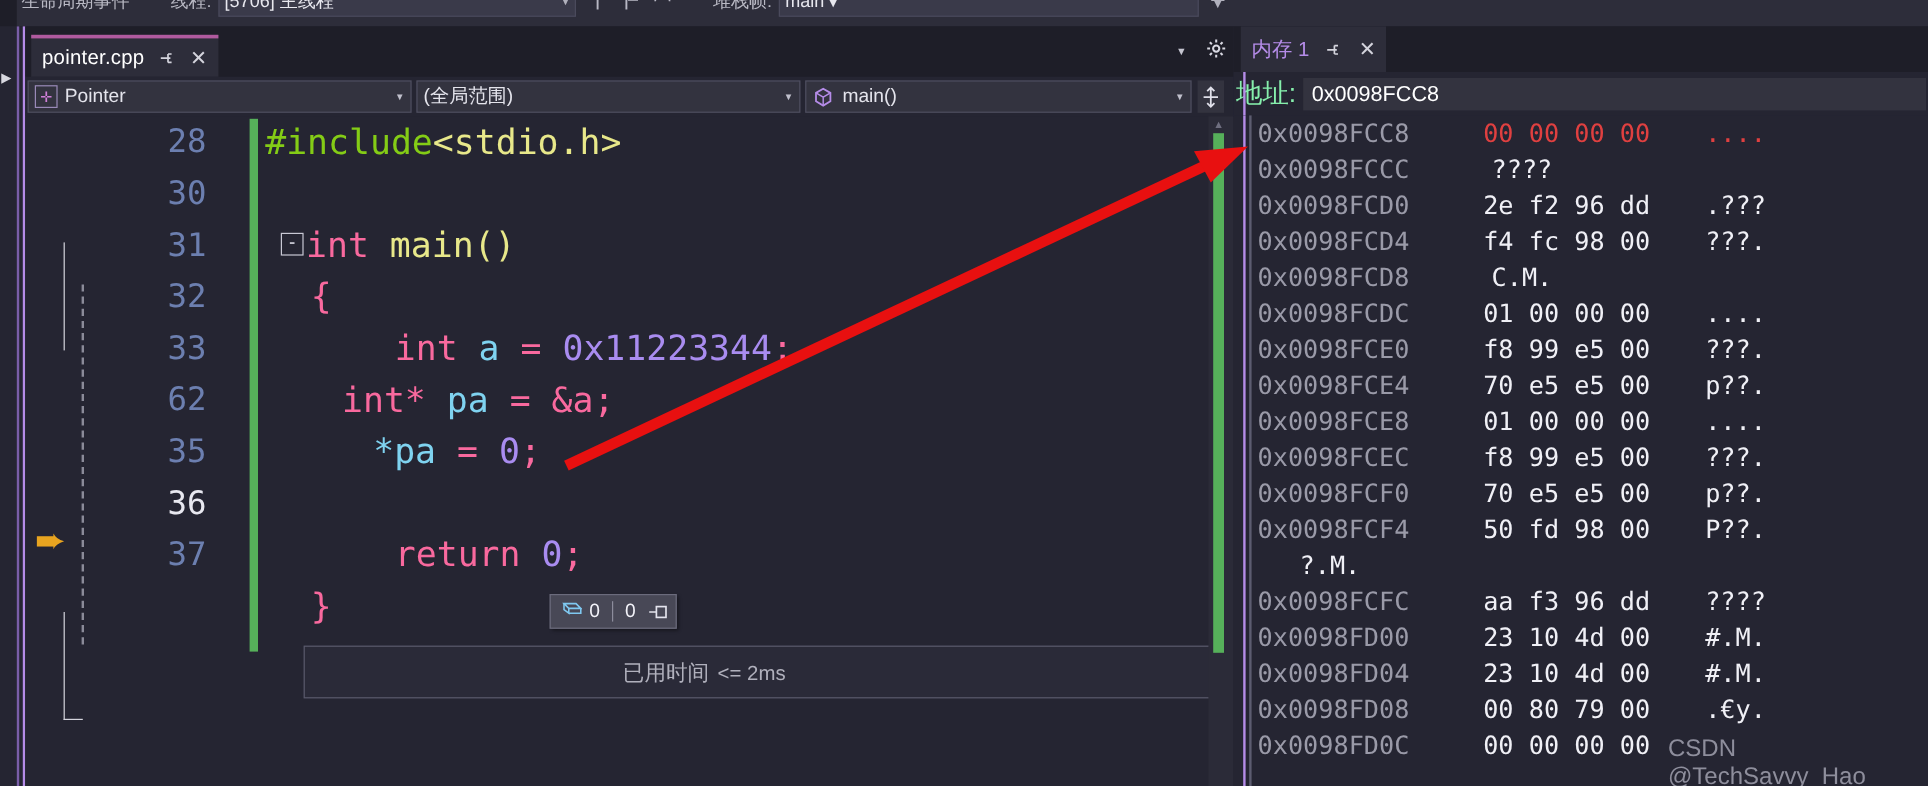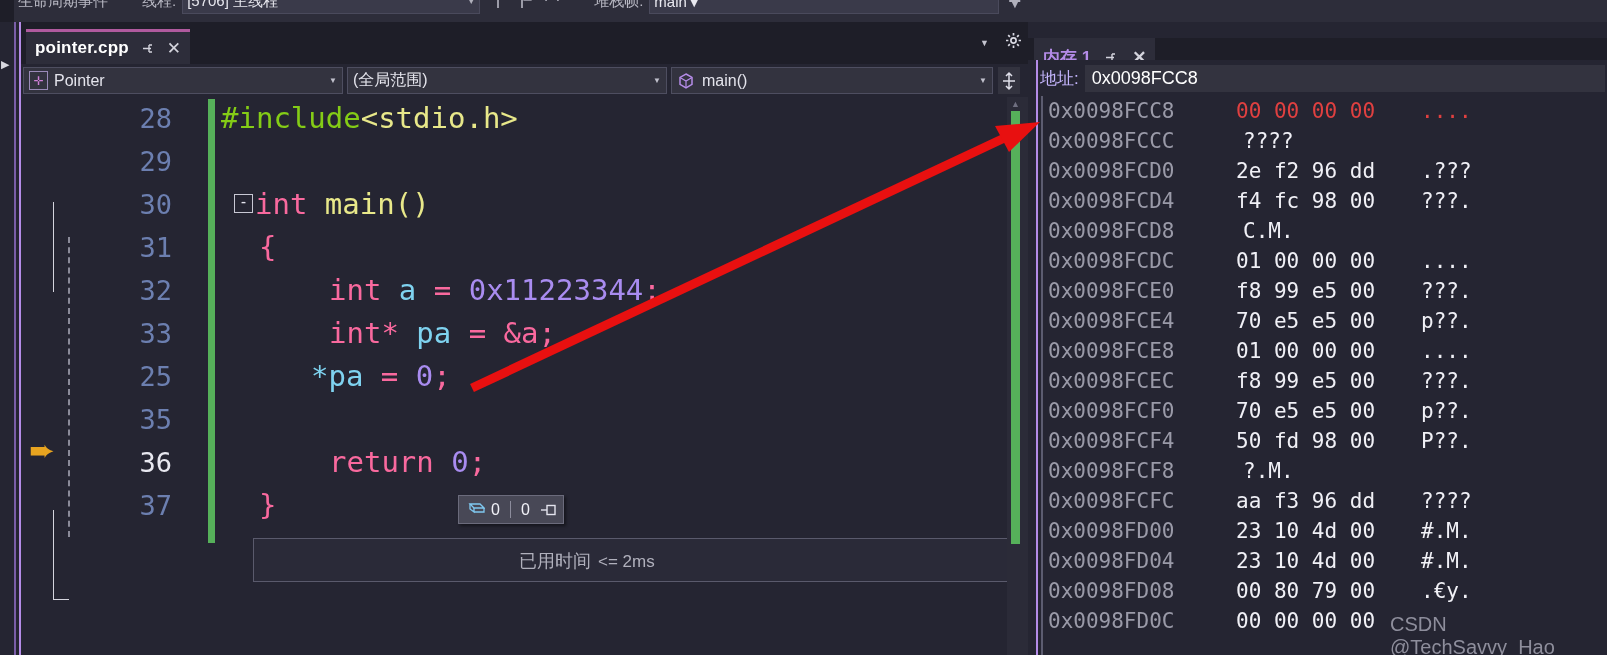--- a/index.html
+++ b/index.html
@@ -84,7 +84,7 @@
     border-top: 3px solid #b05a9e;
   }
   .file-tab .name {
-    color: #ffffff; font-size: 17px; font-weight: bold;
+    color: #ffffff; font-size: 17px; font-weight: normal;
     letter-spacing: 0.2px;
   }
   .tab-icon { margin-left: 11px; color: #d4d4dd; display: flex; align-items: center; }

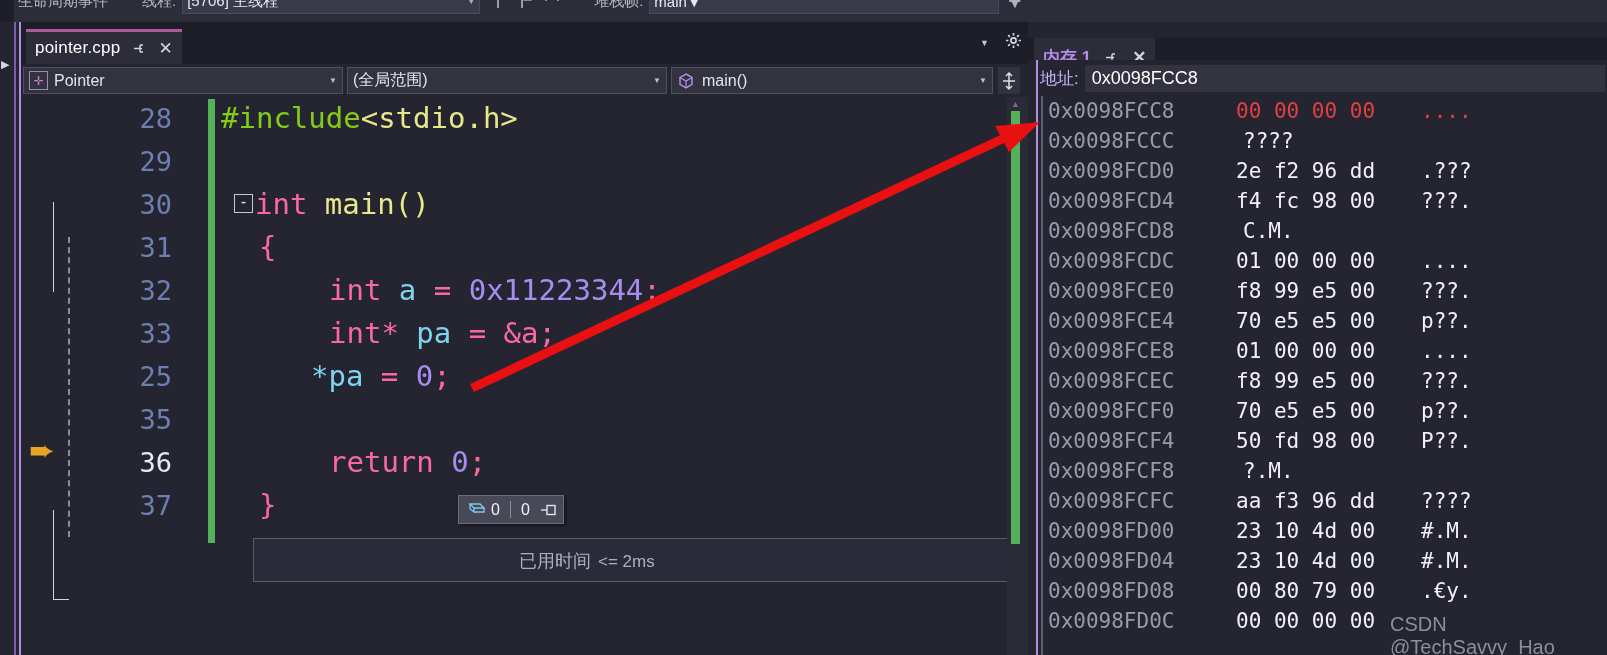--- a/index.html
+++ b/index.html
@@ -236,9 +236,8 @@
     background: #252532;
   }
   .mem-tabrow {
-    position: absolute; left: 0; top: 16px; width: 579px; height: 38px;
+    position: absolute; left: 0; top: 0; width: 579px; height: 38px;
     background: #1e1e28;
-    font-weight: bold;
   }
   .mem-tab {
     position: absolute; left: 6px; top: 0; height: 38px;

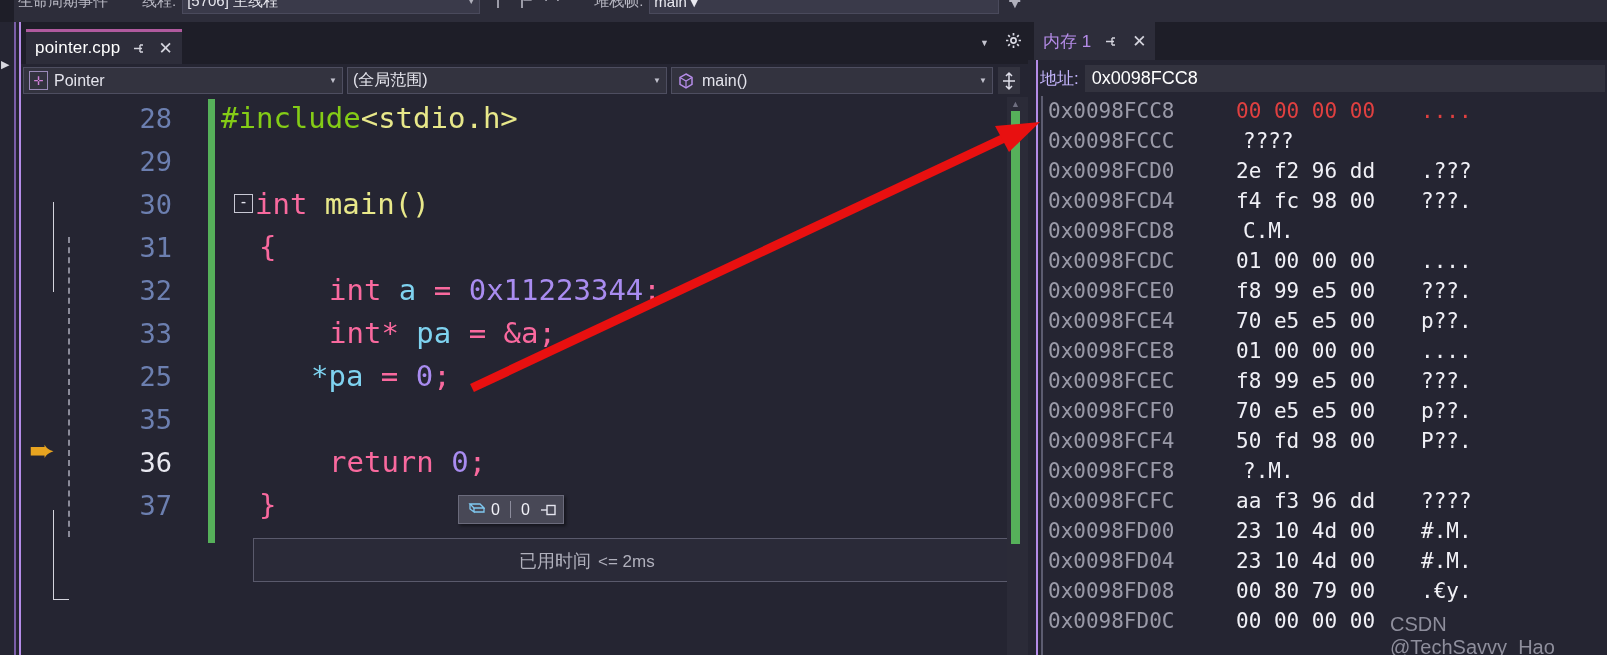--- a/index.html
+++ b/index.html
@@ -256,7 +256,7 @@
   }
   .mem-vline { position: absolute; left: 8px; top: 0; width: 2px; height: 36px; background: #b58ce8; }
   .mem-addrlabel {
-    margin-left: 12px; color: #c4b5fd; font-size: 17px; white-space: nowrap;
+    margin-left: 2px; color: #86efac; font-size: 22px; white-space: nowrap;
   }
   .mem-addrinput {
     margin-left: 6px; flex: 1; height: 27px; margin-right: 2px;

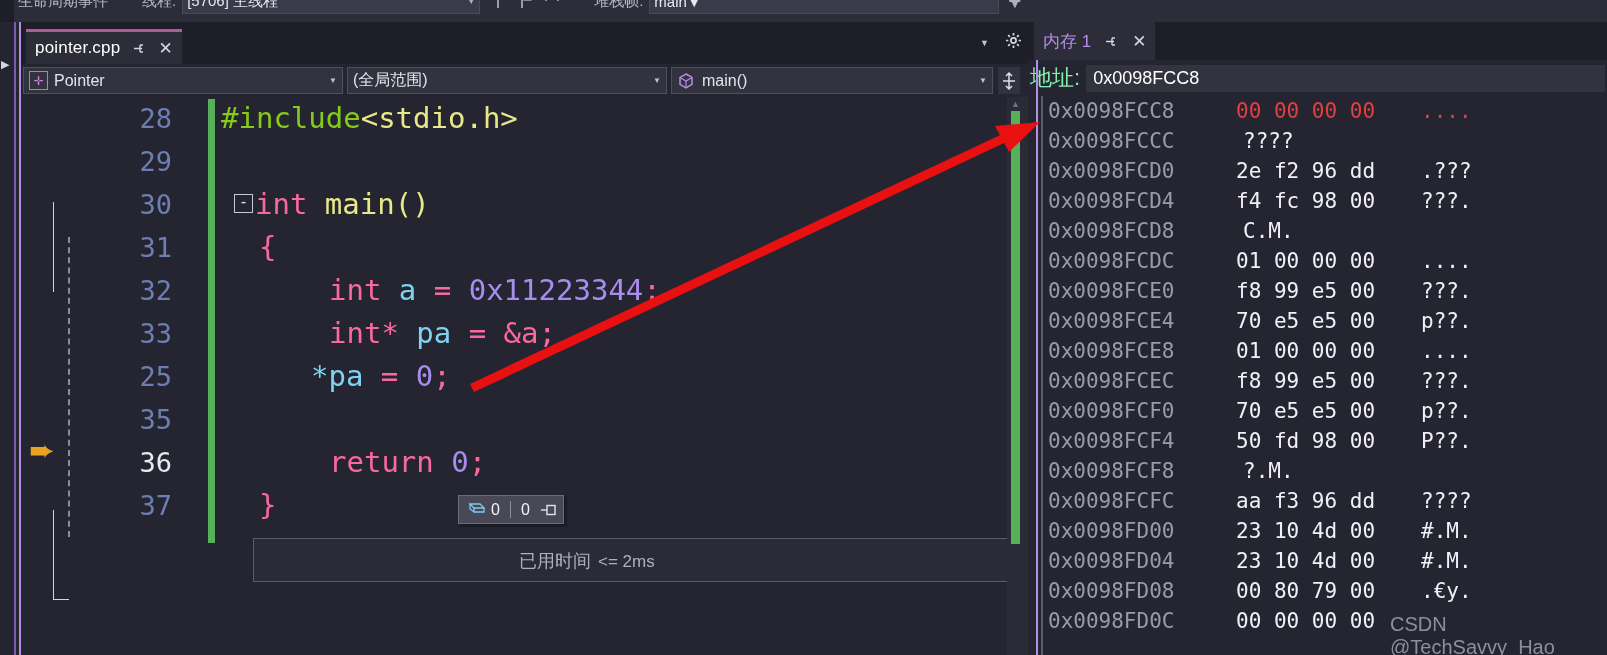--- a/index.html
+++ b/index.html
@@ -406,7 +406,6 @@
 
       <div class="line-nums">
         <div class="ln">28</div>
-        <div class="ln">29</div>
         <div class="ln">30</div>
         <div class="ln">31</div>
         <div class="ln">32</div>

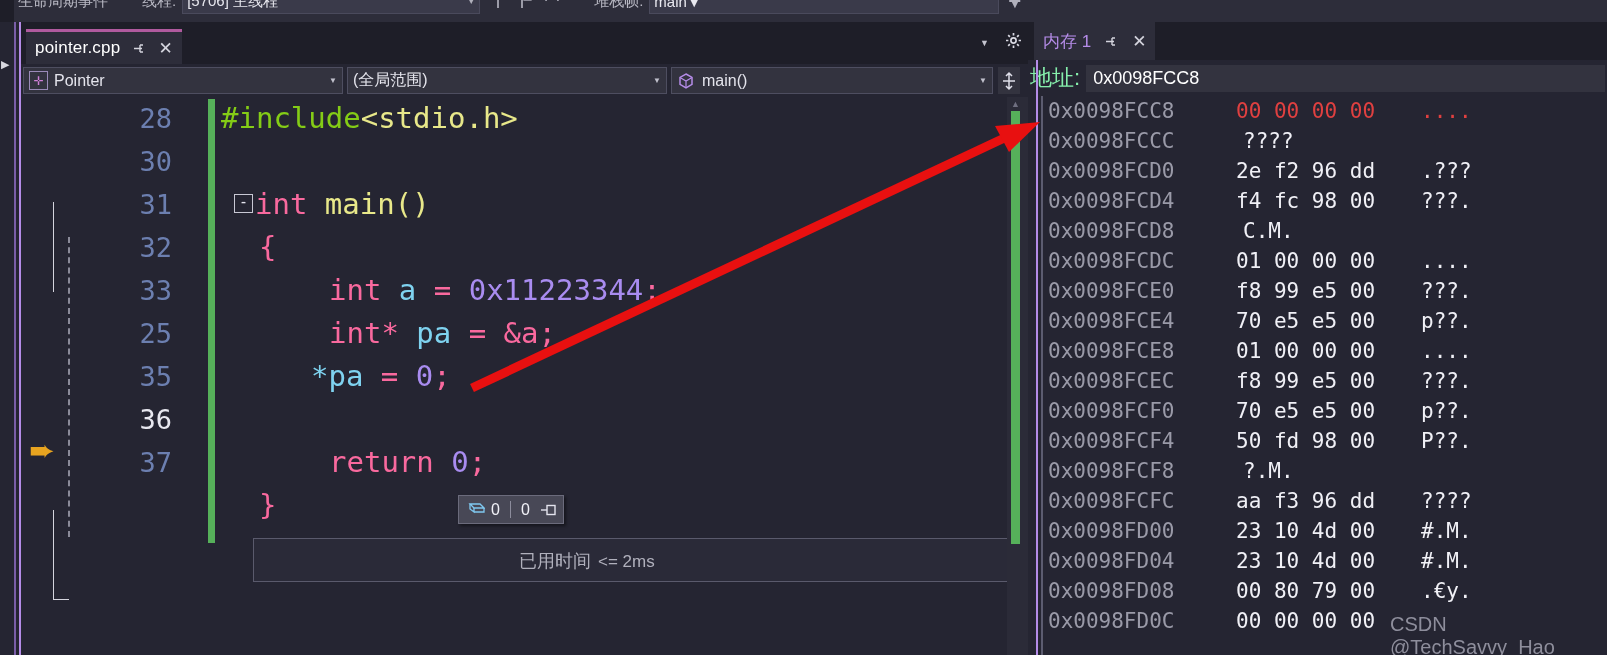--- a/index.html
+++ b/index.html
@@ -410,7 +410,7 @@
         <div class="ln">31</div>
         <div class="ln">32</div>
         <div class="ln">33</div>
-        <div class="ln">25</div>
+        <div class="ln">62</div>
         <div class="ln">35</div>
         <div class="ln cur">36</div>
         <div class="ln">37</div>

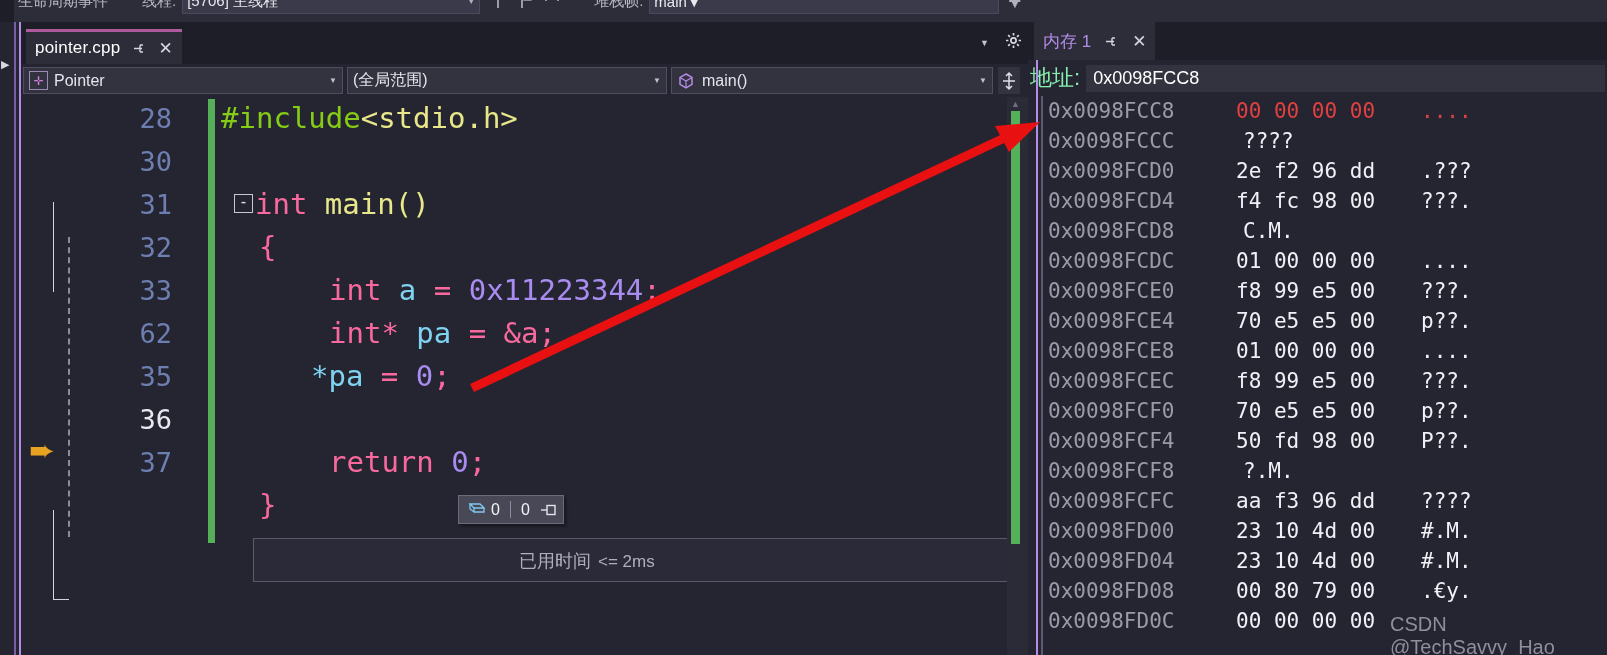--- a/index.html
+++ b/index.html
@@ -424,7 +424,7 @@
         <div class="cl"><span class="fold-box">-</span><span class="kw" style="margin-left:34px">int</span><span class="hdr"> main()</span></div>
         <div class="cl"><span class="punc" style="margin-left:38px">{</span></div>
         <div class="cl"><span class="kw" style="margin-left:108px">int</span><span class="id"> a </span><span class="op">= </span><span class="num">0x11223344</span><span class="punc">;</span></div>
-        <div class="cl"><span class="kw" style="margin-left:108px">int*</span><span class="id"> pa </span><span class="op">= </span><span class="op">&amp;a;</span></div>
+        <div class="cl"><span class="kw" style="margin-left:64px">int*</span><span class="id"> pa </span><span class="op">= </span><span class="op">&amp;a;</span></div>
         <div class="cl"><span class="id" style="margin-left:90px">*</span><span class="id">pa </span><span class="op">= </span><span class="num">0</span><span class="punc">;</span></div>
         <div class="cl"></div>
         <div class="cl"><span class="kw" style="margin-left:108px">return</span><span class="num"> 0</span><span class="punc">;</span></div>

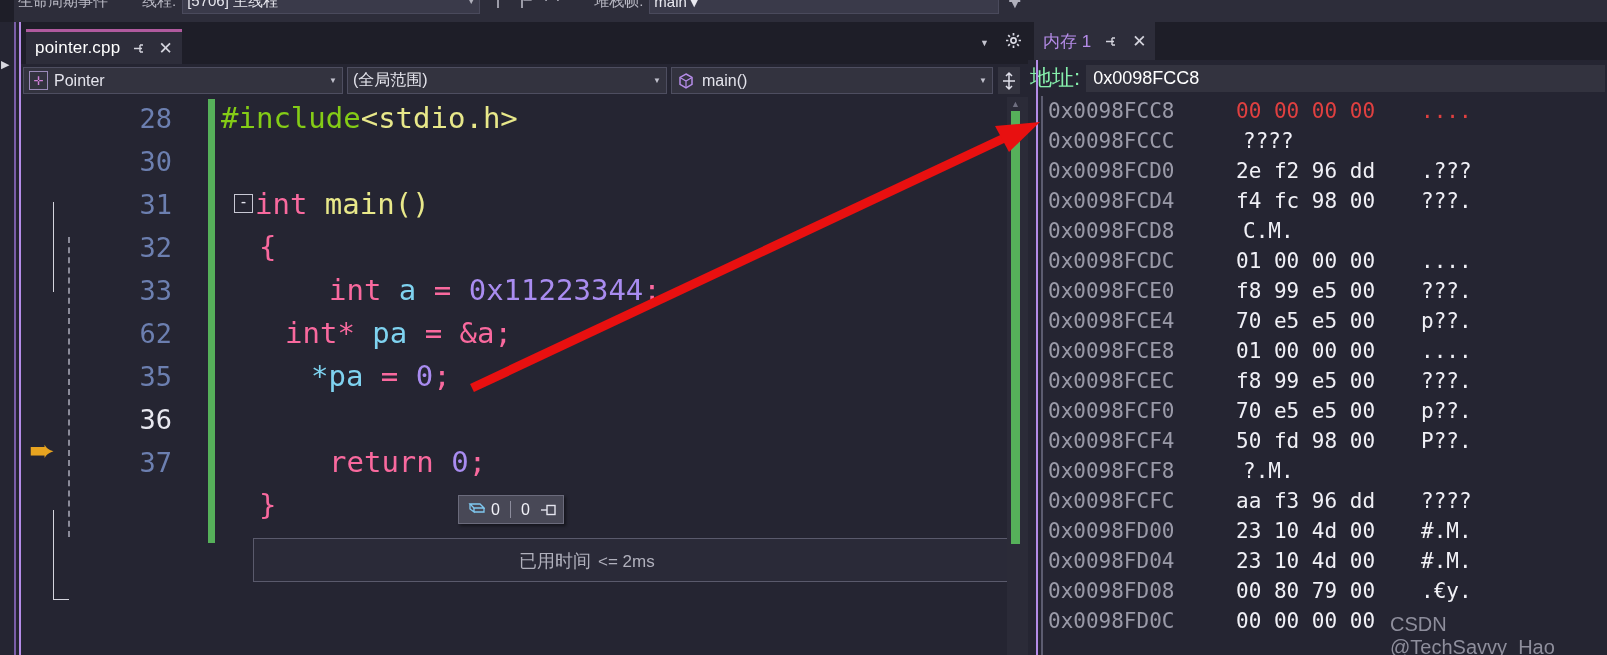--- a/index.html
+++ b/index.html
@@ -503,7 +503,7 @@
       <div class="mrow"><span class="maddr">0x0098FCEC</span><span class="mhex">f8 99 e5 00</span><span class="masc">???.</span></div>
       <div class="mrow"><span class="maddr">0x0098FCF0</span><span class="mhex">70 e5 e5 00</span><span class="masc">p??.</span></div>
       <div class="mrow"><span class="maddr">0x0098FCF4</span><span class="mhex">50 fd 98 00</span><span class="masc">P??.</span></div>
-      <div class="mrow"><span class="maddr">0x0098FCF8</span><span class="masc">?.M.</span></div>
+      <div class="mrow"><span class="masc">?.M.</span></div>
       <div class="mrow"><span class="maddr">0x0098FCFC</span><span class="mhex">aa f3 96 dd</span><span class="masc">????</span></div>
       <div class="mrow"><span class="maddr">0x0098FD00</span><span class="mhex">23 10 4d 00</span><span class="masc">#.M.</span></div>
       <div class="mrow"><span class="maddr">0x0098FD04</span><span class="mhex">23 10 4d 00</span><span class="masc">#.M.</span></div>

